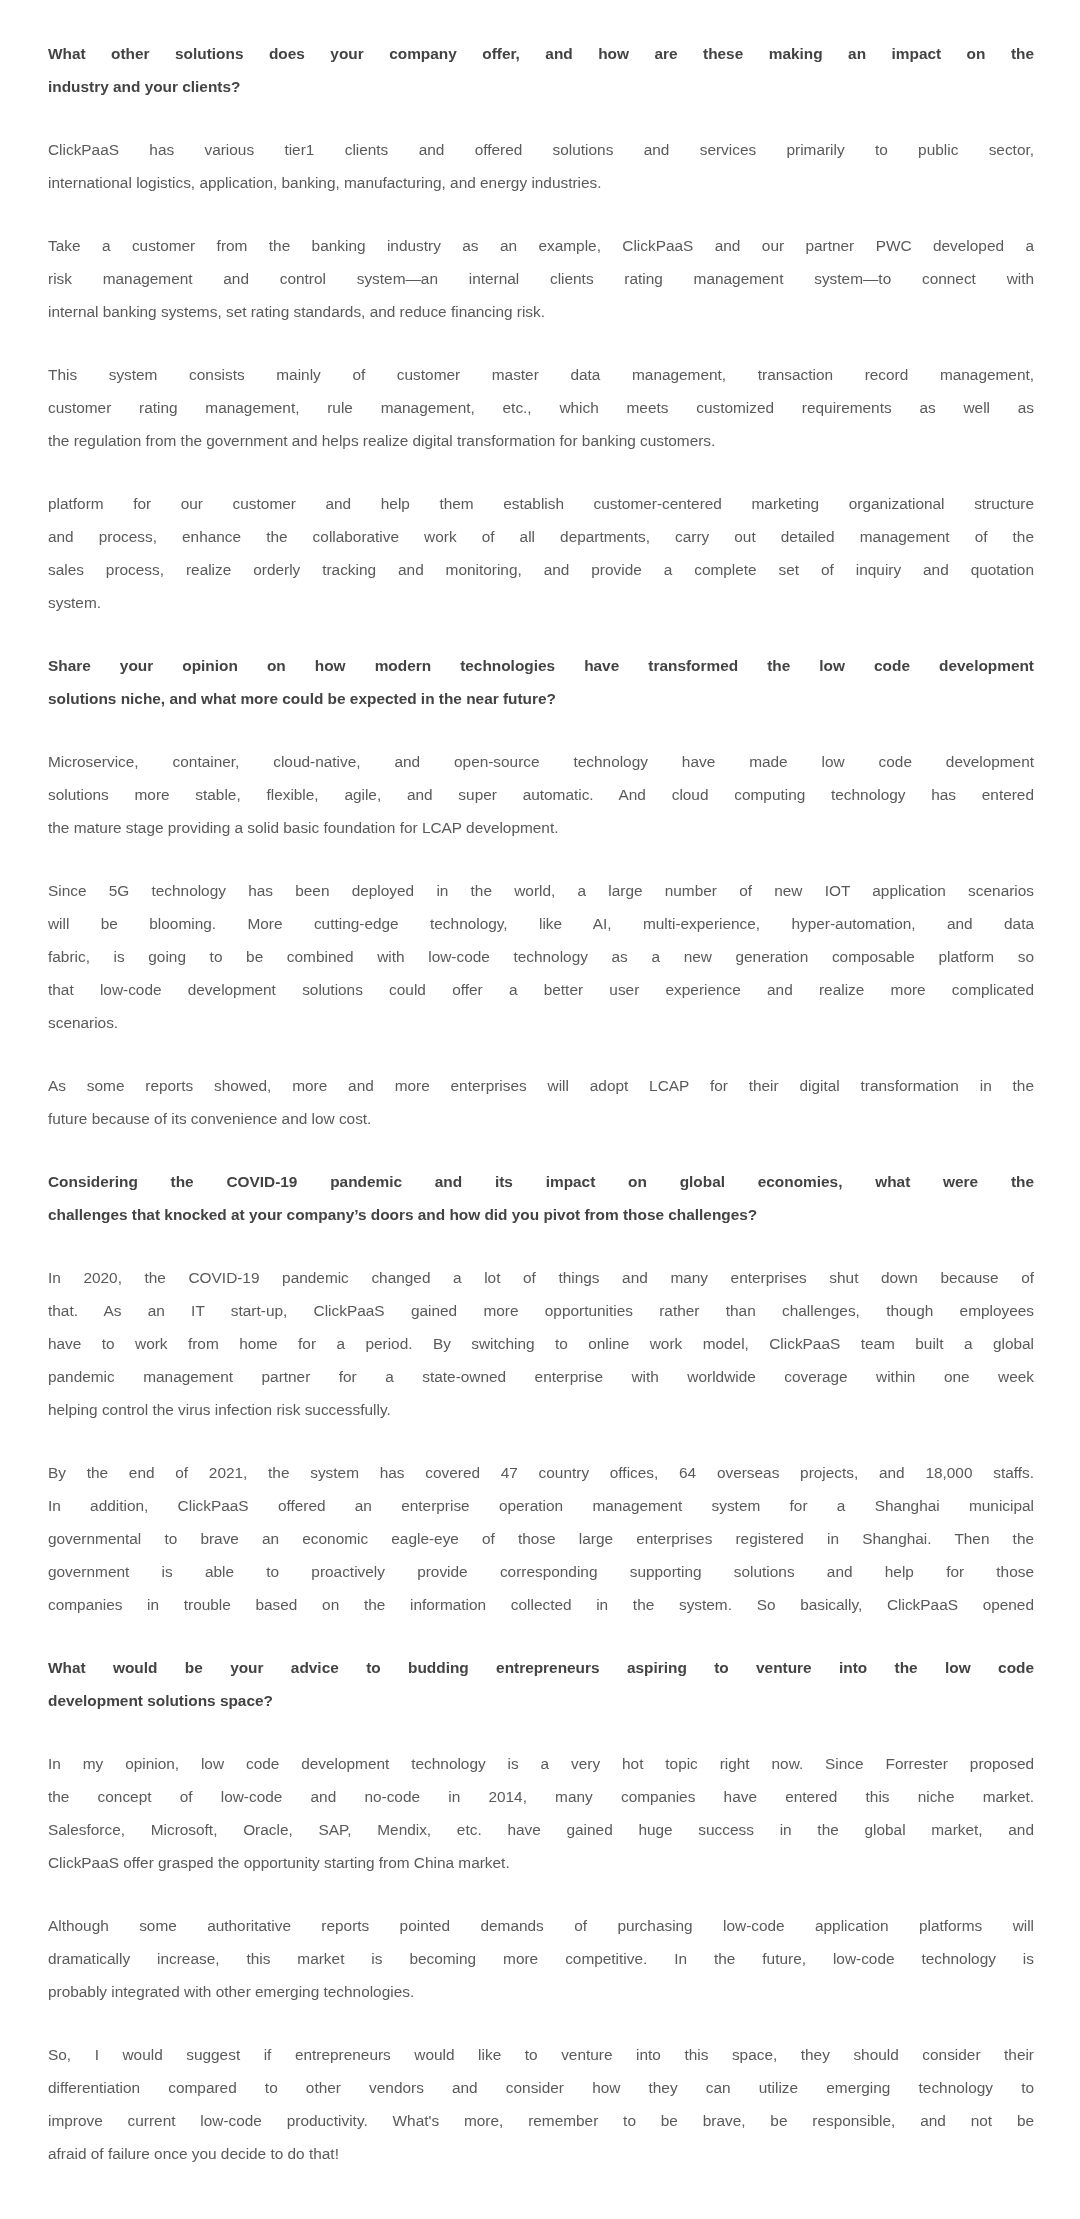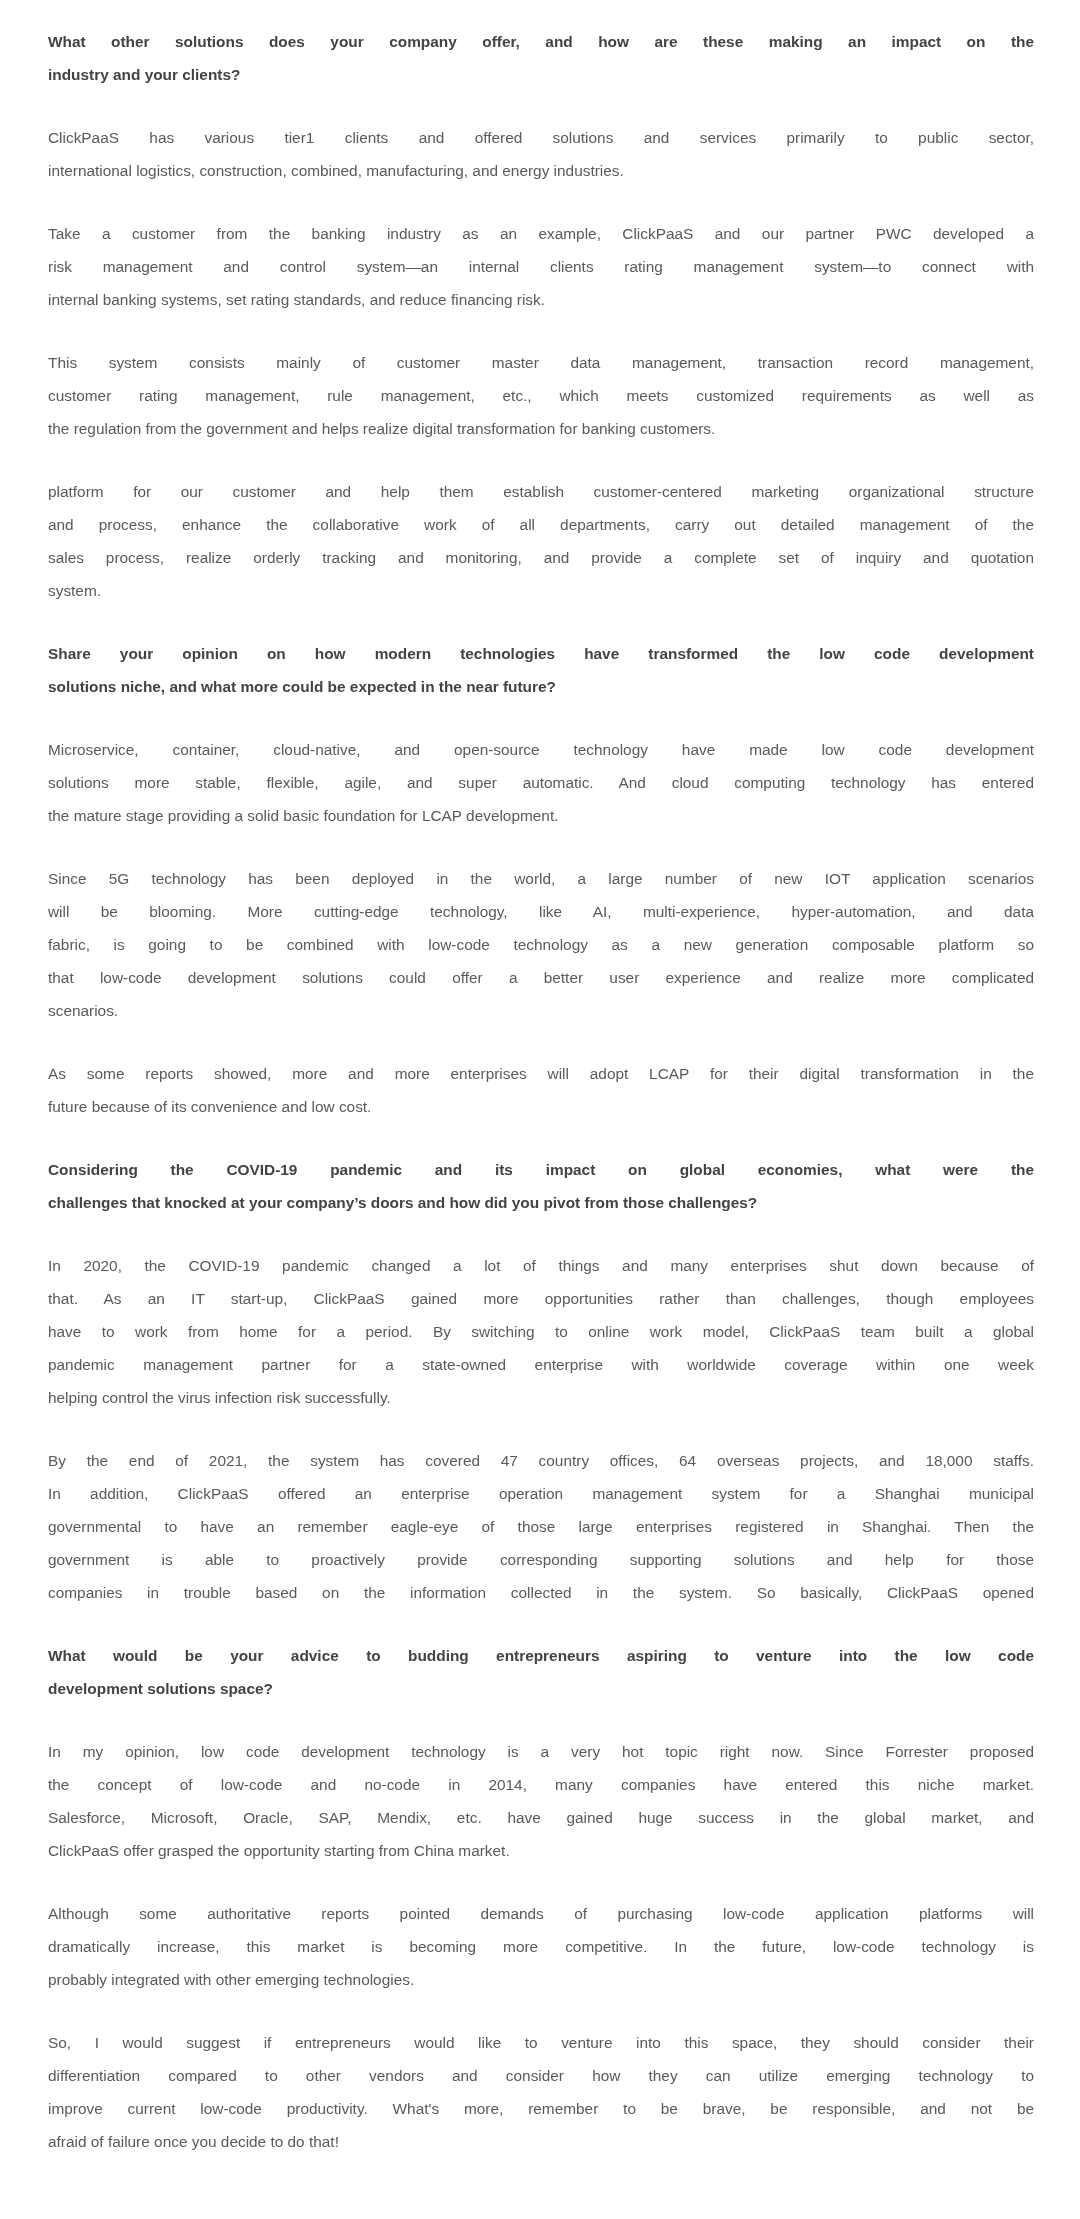--- a/index.html
+++ b/index.html
@@ -23,7 +23,7 @@
   .block{
     margin:30px 0;
   }
-  .block:first-child{margin-top:4px;}
+  .block:first-child{margin-top:16px;}
   .line{
     font-size:15.4px;
     line-height:33px;

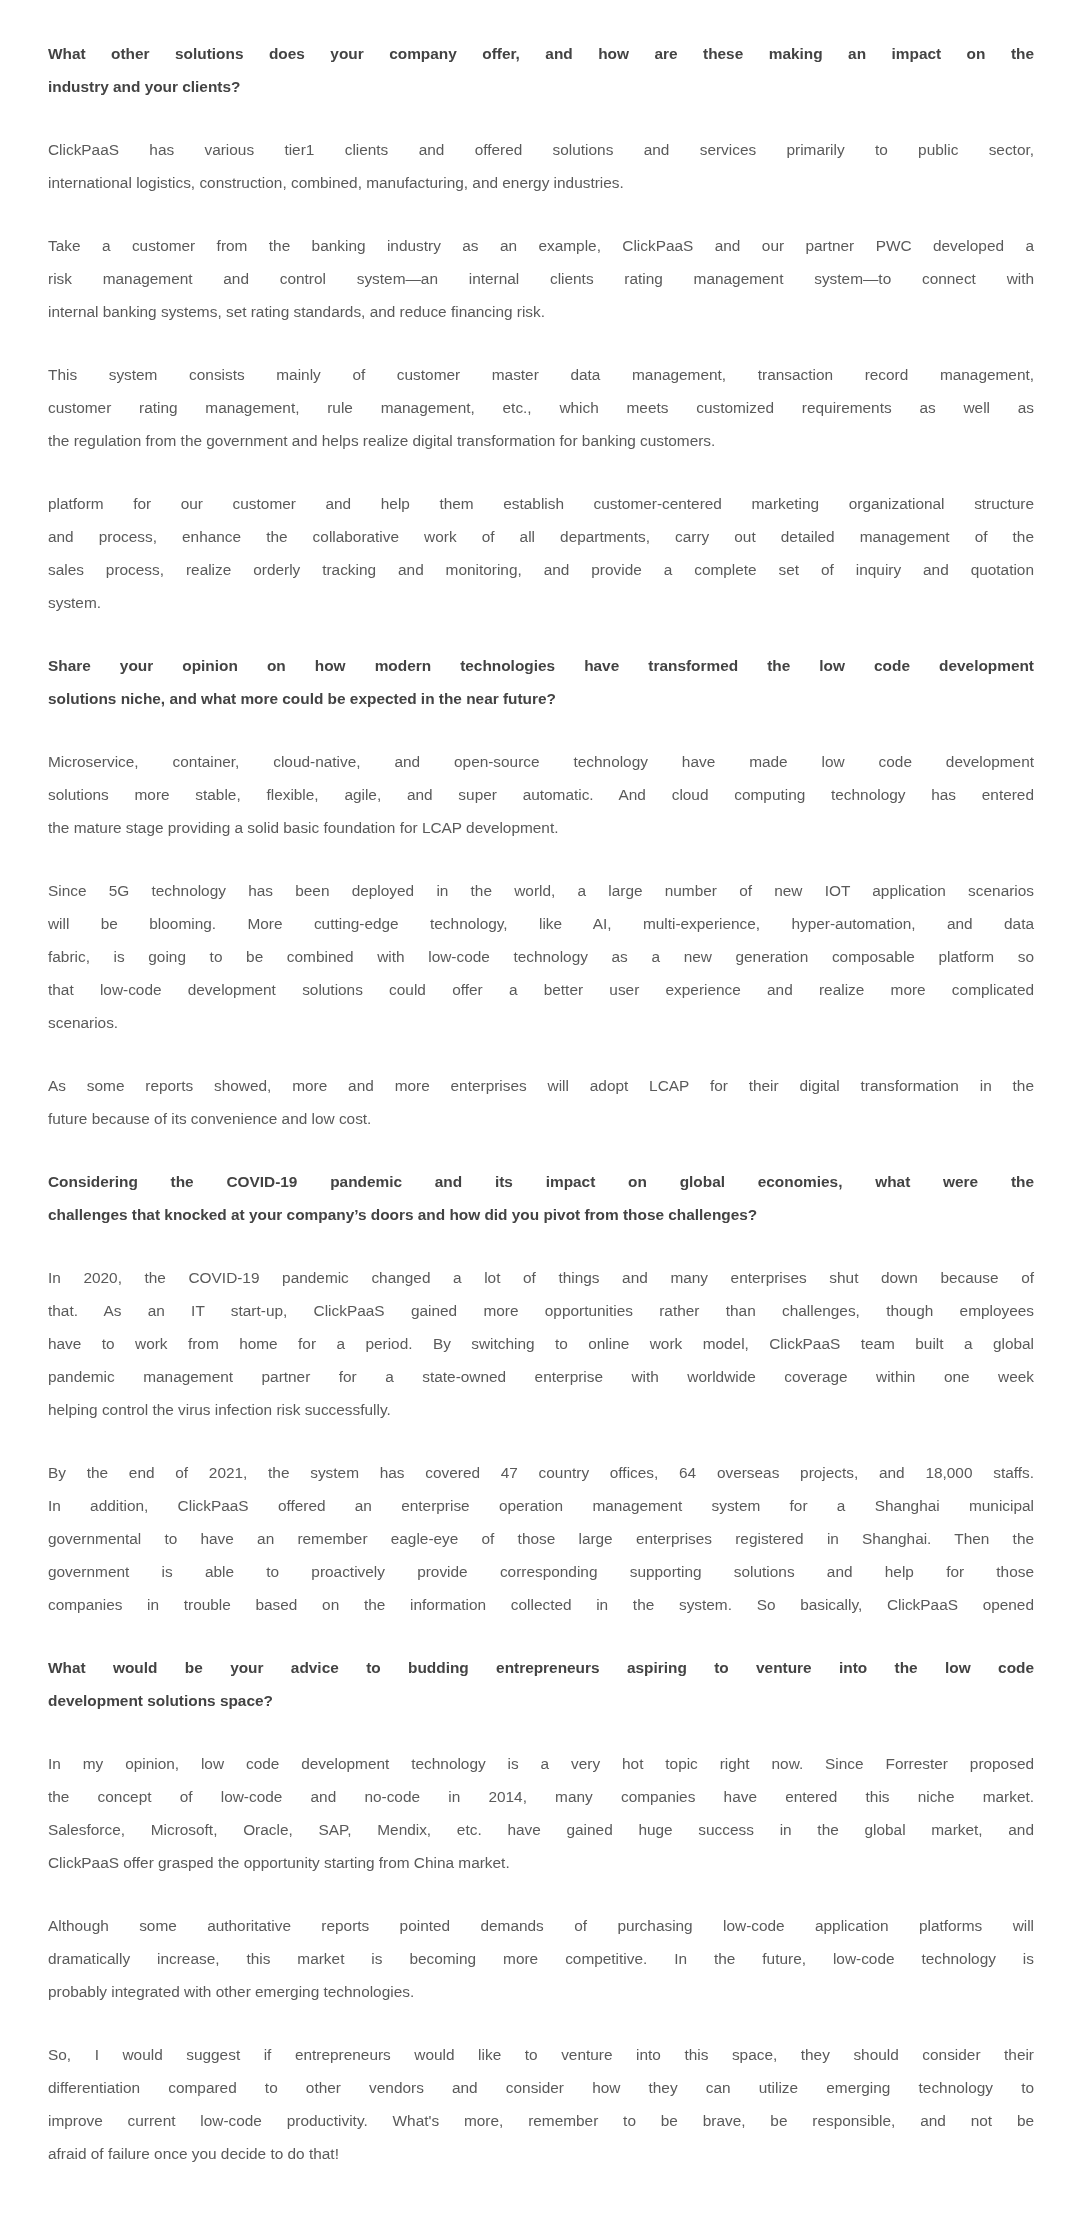--- a/index.html
+++ b/index.html
@@ -51,7 +51,7 @@
       </section>
       <section class="block paragraph">
         <div class="line">ClickPaaS has various tier1 clients and offered solutions and services primarily to public sector,</div>
-        <div class="line last">international logistics, construction, combined, manufacturing, and energy industries.</div>
+        <div class="line last">international logistics, application, banking, manufacturing, and energy industries.</div>
       </section>
       <section class="block paragraph">
         <div class="line">Take a customer from the banking industry as an example, ClickPaaS and our partner PWC developed a</div>

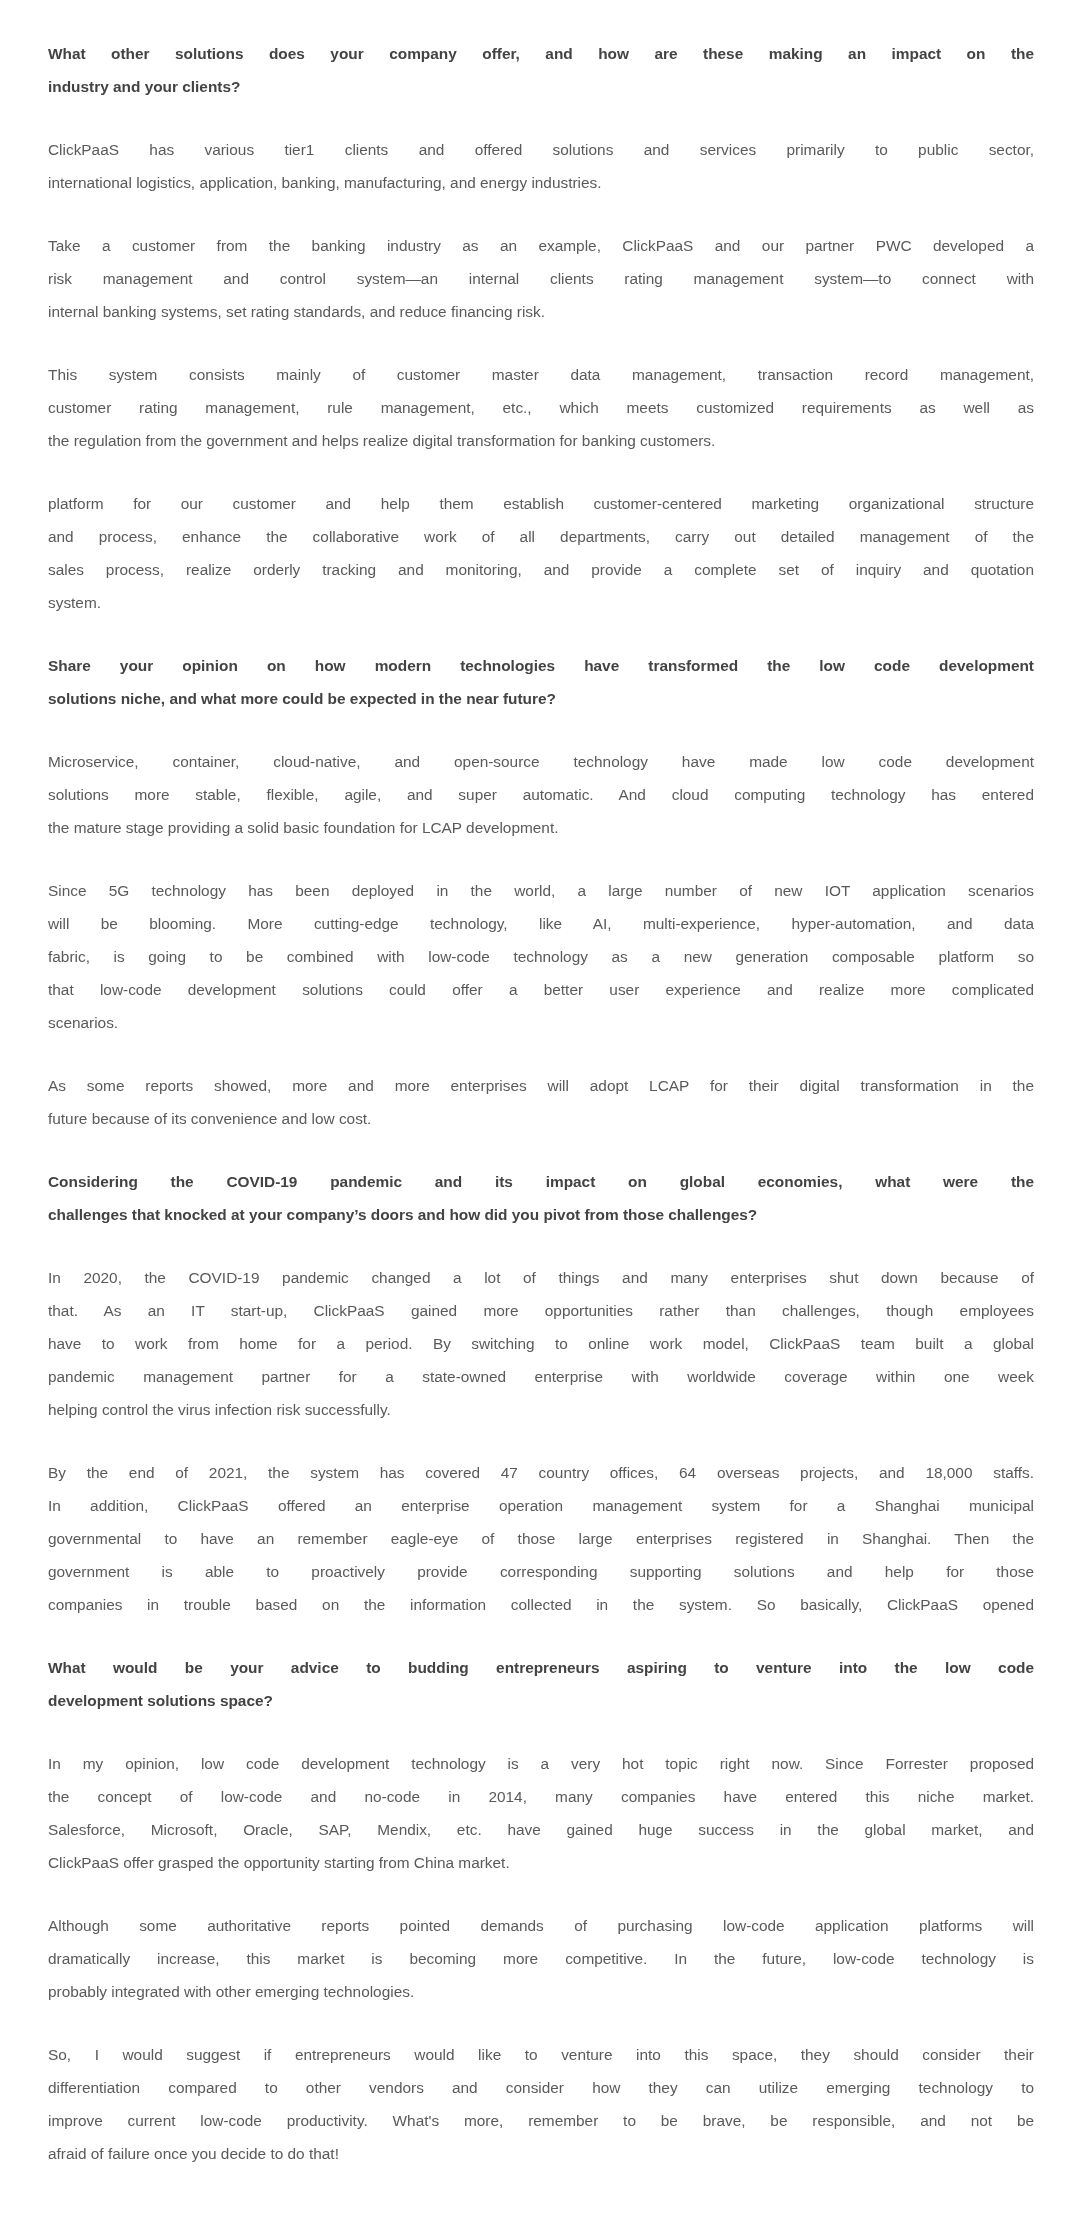--- a/index.html
+++ b/index.html
@@ -103,7 +103,7 @@
       <section class="block paragraph">
         <div class="line">By the end of 2021, the system has covered 47 country offices, 64 overseas projects, and 18,000 staffs.</div>
         <div class="line">In addition, ClickPaaS offered an enterprise operation management system for a Shanghai municipal</div>
-        <div class="line">governmental to have an remember eagle-eye of those large enterprises registered in Shanghai. Then the</div>
+        <div class="line">governmental to brave an economic eagle-eye of those large enterprises registered in Shanghai. Then the</div>
         <div class="line">government is able to proactively provide corresponding supporting solutions and help for those</div>
         <div class="line">companies in trouble based on the information collected in the system. So basically, ClickPaaS opened</div>
       </section>

